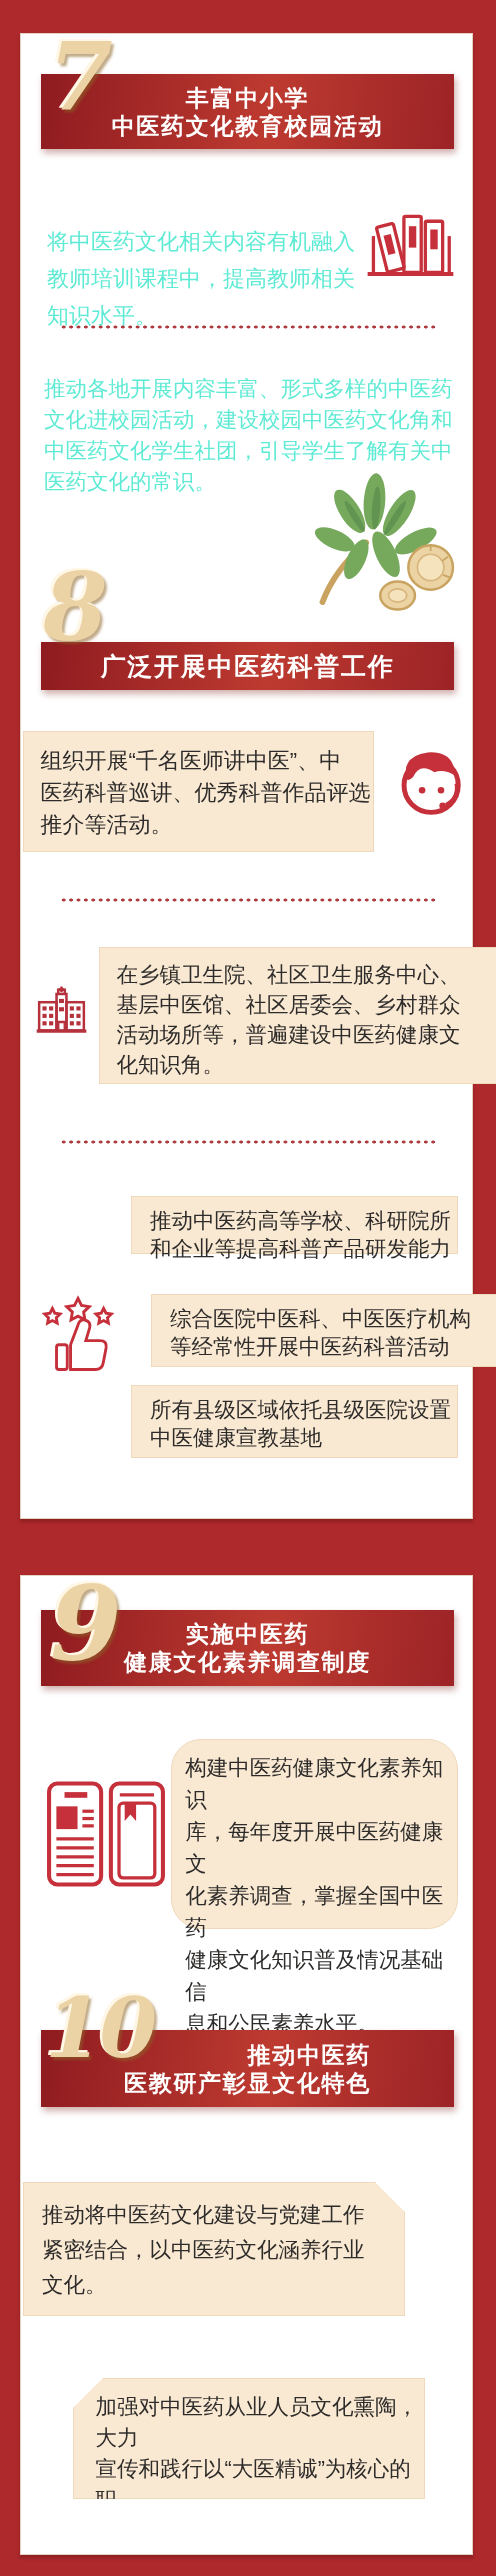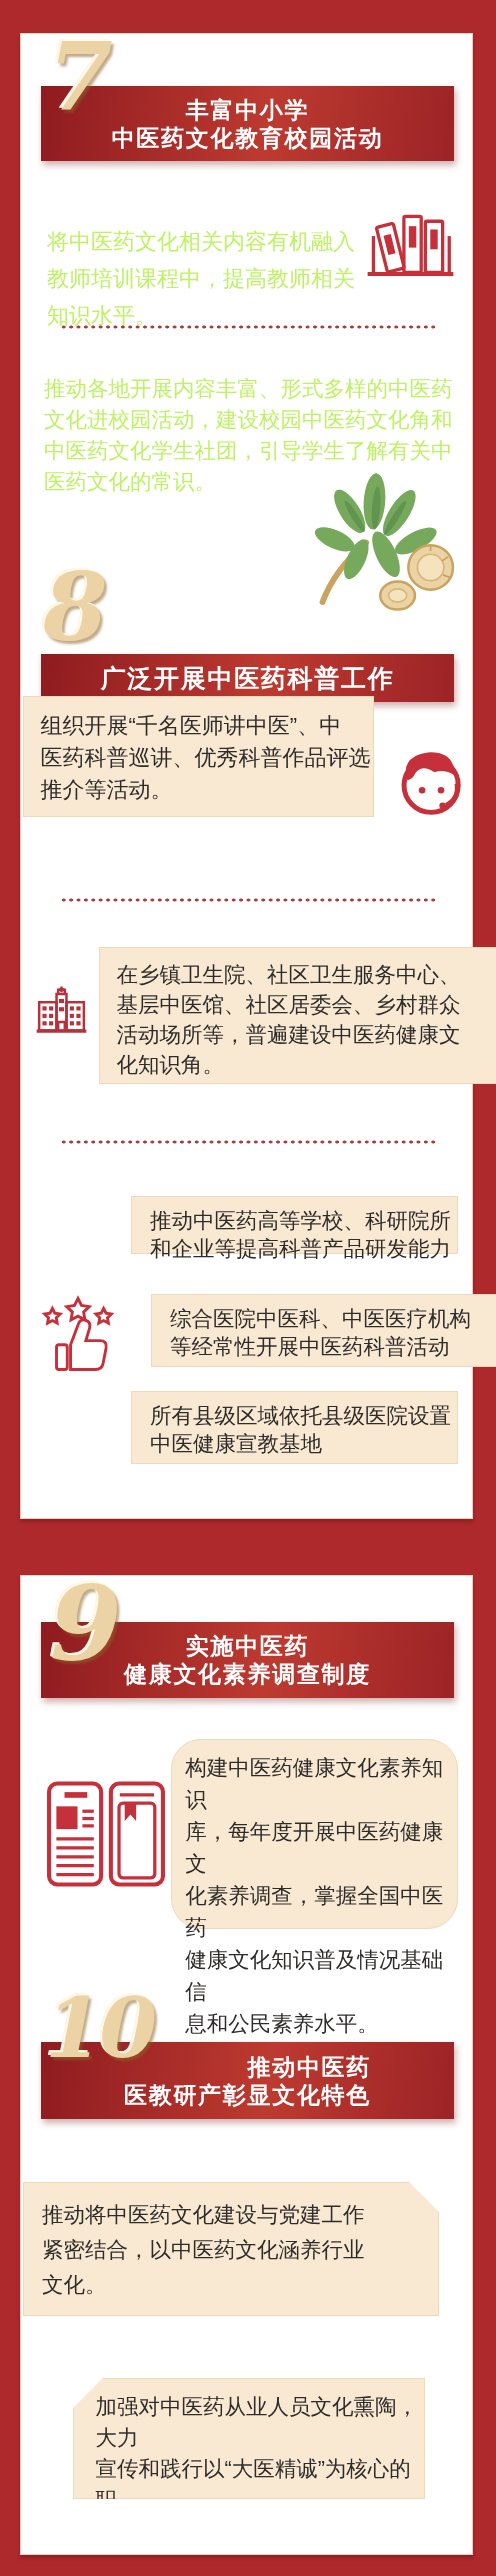--- a/index.html
+++ b/index.html
@@ -11,7 +11,7 @@
           background:linear-gradient(97deg,#8f1b20 0%,#bd3a30 55%,#9c2326 100%);
           color:#ffffff;display:flex;flex-direction:column;align-items:center;justify-content:center;
           font-weight:bold;font-size:23px;letter-spacing:1.7px;line-height:28px;text-align:center;
-          white-space:pre-line;box-shadow:1.7px 4.1px 6.6px rgba(120,25,20,.35);margin-top:12px;}
+          white-space:pre-line;box-shadow:1.7px 4.1px 6.6px rgba(120,25,20,.35);}
   .bignum{position:absolute;font-family:"DejaVu Serif",serif;font-style:italic;font-weight:bold;
           color:#ecd3a5;line-height:1;z-index:3;
           text-shadow:-1.7px -1.7px 0 #fff8e8,-2.5px -2.5px 0 #fff3da,2.5px 3.3px 2.5px rgba(140,100,40,.55);}

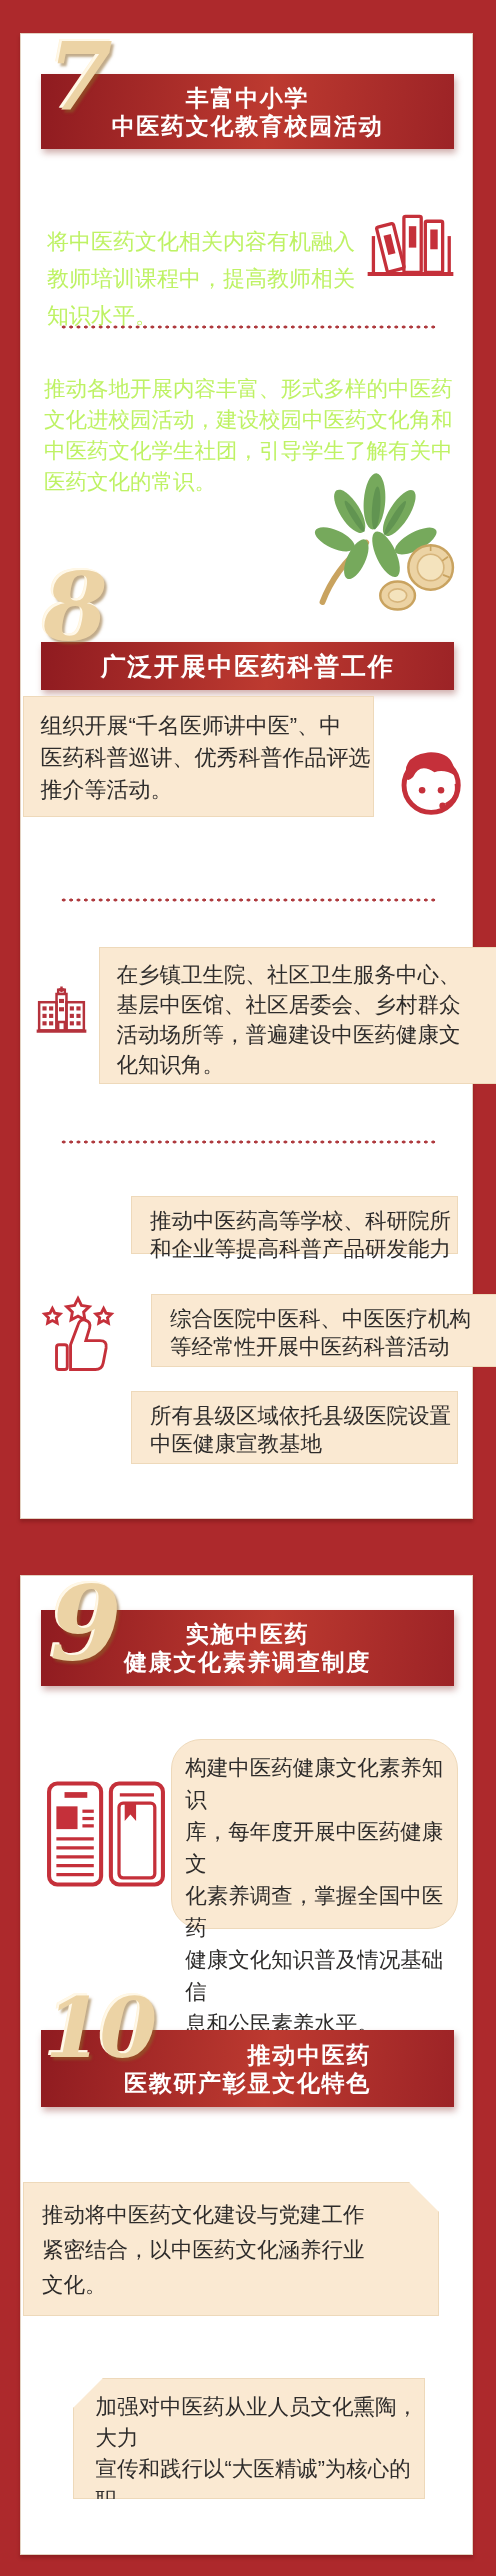--- a/index.html
+++ b/index.html
@@ -15,7 +15,7 @@
   .bignum{position:absolute;font-family:"DejaVu Serif",serif;font-style:italic;font-weight:bold;
           color:#ecd3a5;line-height:1;z-index:3;
           text-shadow:-1.7px -1.7px 0 #fff8e8,-2.5px -2.5px 0 #fff3da,2.5px 3.3px 2.5px rgba(140,100,40,.55);}
-  .txt{position:absolute;white-space:pre-line;color:#bef264;}
+  .txt{position:absolute;white-space:pre-line;color:#5eead4;}
   .crbox{position:absolute;background:#fae9d2;border:0.8px solid #eed9ba;box-sizing:border-box;
          white-space:pre-line;color:#2e2c2b;}
   .dots{position:absolute;left:60px;width:377px;height:4.1px;

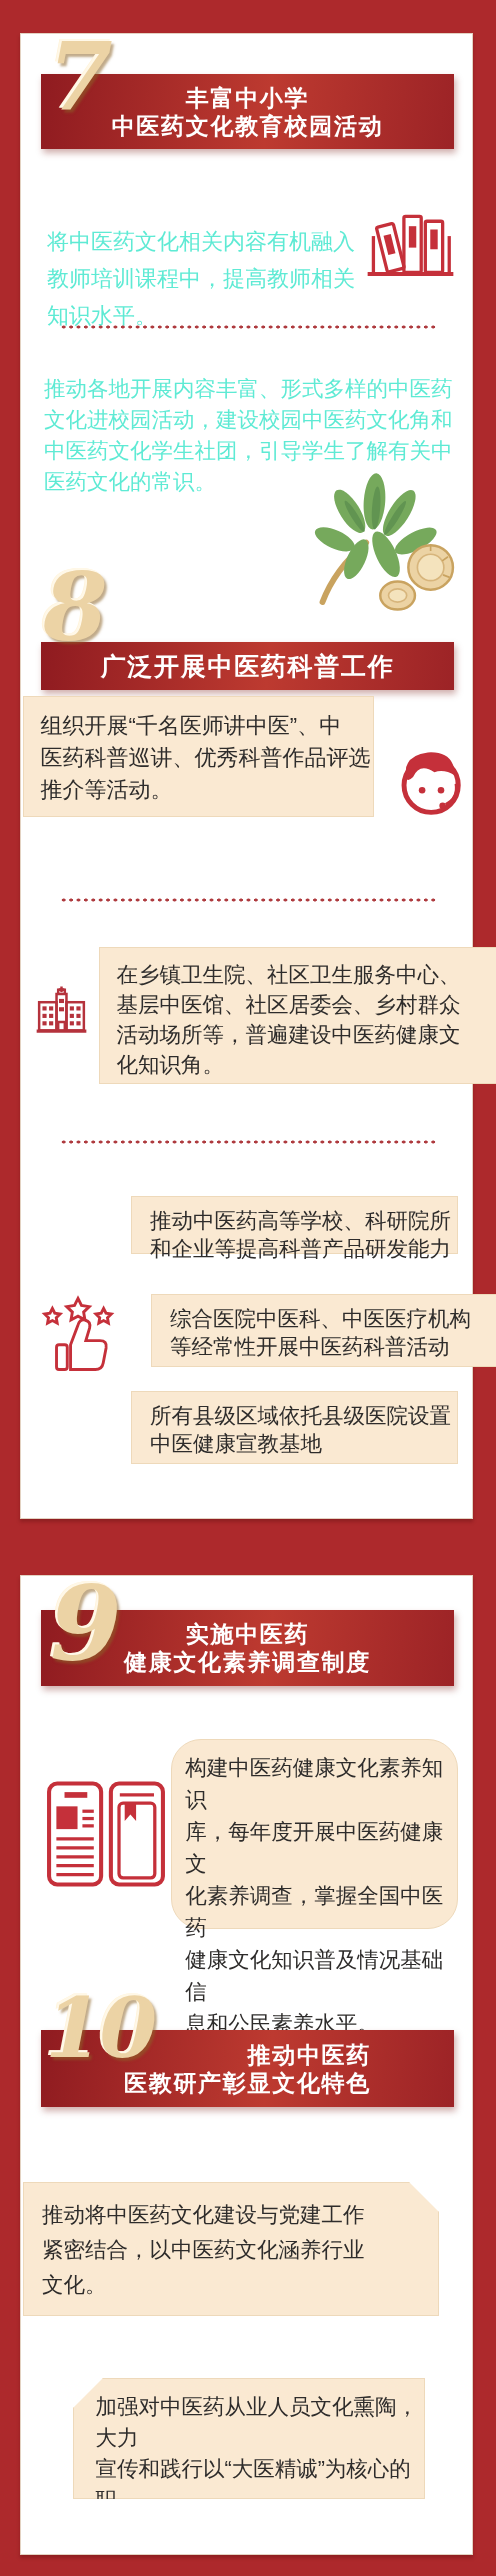--- a/index.html
+++ b/index.html
@@ -93,7 +93,7 @@
   <div class="bignum" style="left:43px;top:561px;font-size:93px;">8</div>
   <div class="banner" style="top:642px;height:48px;font-size:25px;">广泛开展中医药科普工作</div>
 
-  <div class="crbox" style="left:23px;top:696px;width:351px;height:121px;padding:13.2px 0 0 16.5px;font-size:22px;line-height:32px;">组织开展“千名医师讲中医”、中
+  <div class="crbox" style="left:23px;top:731px;width:351px;height:121px;padding:13.2px 0 0 16.5px;font-size:22px;line-height:32px;">组织开展“千名医师讲中医”、中
 医药科普巡讲、优秀科普作品评选
 推介等活动。</div>
 

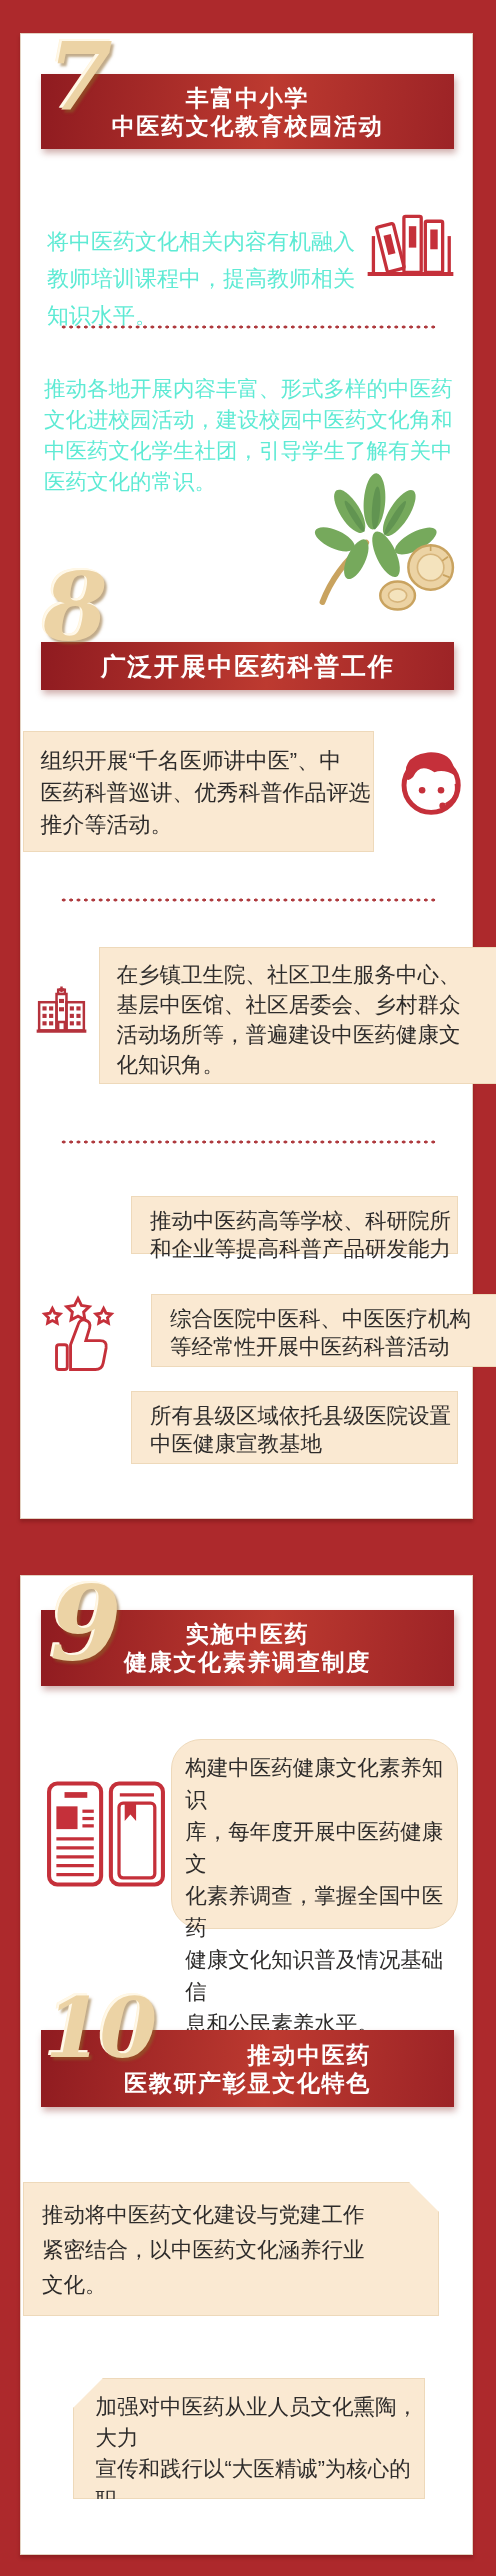--- a/index.html
+++ b/index.html
@@ -161,7 +161,7 @@
   <div class="crbox" style="left:131px;top:1294px;width:354px;height:73px;padding:10px 0 0 18px;font-size:21.5px;line-height:28px;margin-left:20px;">综合医院中医科、中医医疗机构
 等经常性开展中医药科普活动</div>
 
-  <div class="crbox" style="left:131px;top:1385px;width:327px;height:73px;padding:10px 0 0 18px;font-size:21.5px;line-height:28px;margin-top:6px;">所有县级区域依托县级医院设置
+  <div class="crbox" style="left:131px;top:1385px;width:327px;height:73px;padding:10px 0 0 18px;font-size:21.5px;line-height:28px;">所有县级区域依托县级医院设置
 中医健康宣教基地</div>
 
   <div class="bignum" style="left:50px;top:1572px;font-size:103px;">9</div>

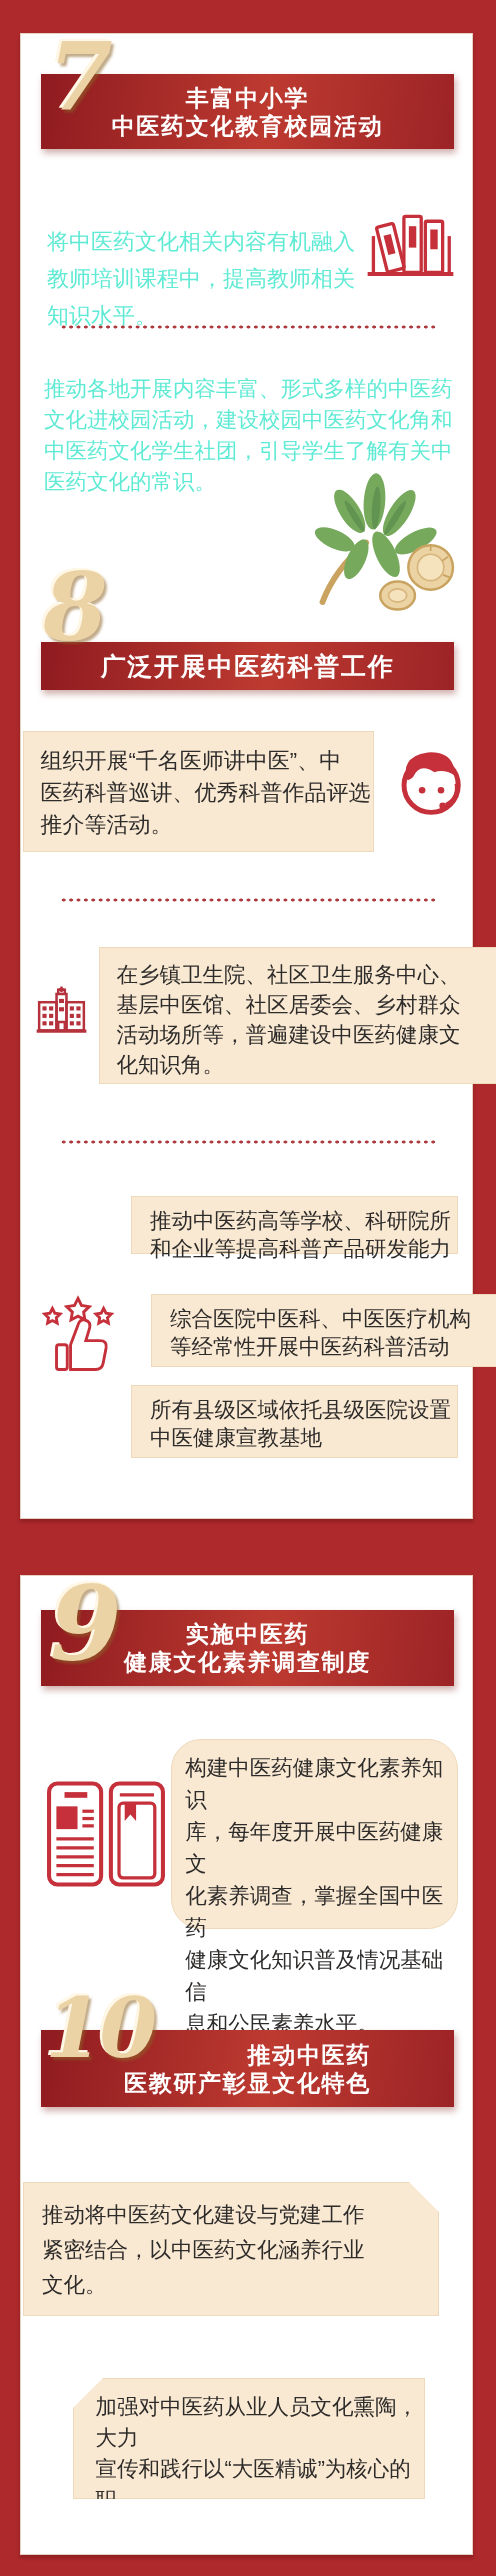--- a/index.html
+++ b/index.html
@@ -200,7 +200,7 @@
   <div class="banner" style="top:2030px;height:77px;text-align:right;">推动中医药
 医教研产彰显文化特色</div>
 
-  <div class="crbox" style="left:23px;top:2182px;width:416px;height:134px;padding:15px 0 0 18px;font-size:21.5px;line-height:35px;clip-path:polygon(0 0, calc(100% - 30px) 0, 100% 30px, 100% 100%, 0 100%);">推动将中医药文化建设与党建工作
+  <div class="crbox" style="left:23px;top:2182px;width:382px;height:134px;padding:15px 0 0 18px;font-size:21.5px;line-height:35px;clip-path:polygon(0 0, calc(100% - 30px) 0, 100% 30px, 100% 100%, 0 100%);">推动将中医药文化建设与党建工作
 紧密结合，以中医药文化涵养行业
 文化。</div>
 

